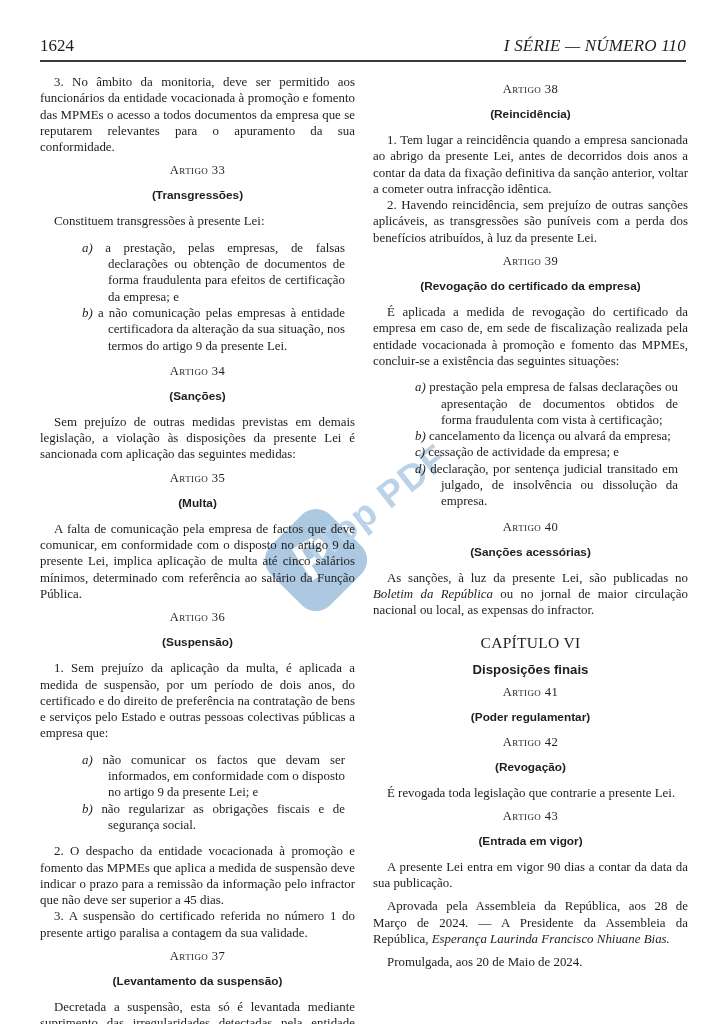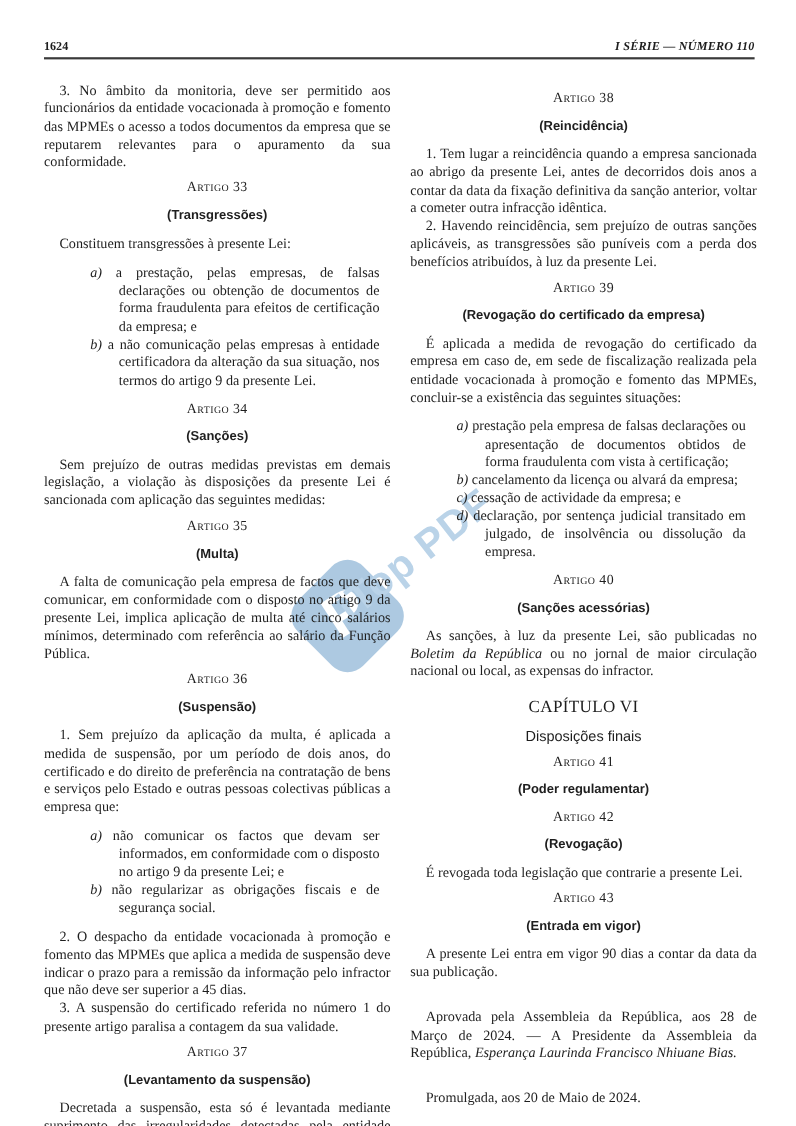--- a/index.html
+++ b/index.html
@@ -18,9 +18,8 @@
   }
   .header-row{
     display:flex;justify-content:space-between;align-items:flex-end;
-    font-size:11px;
+    font-size:17px;
     padding-bottom:4px;
-    font-weight:bold;
   }
   .edition{font-style:italic;letter-spacing:0.2px;}
   .rule{border-bottom:2px solid #3a3a3a;}

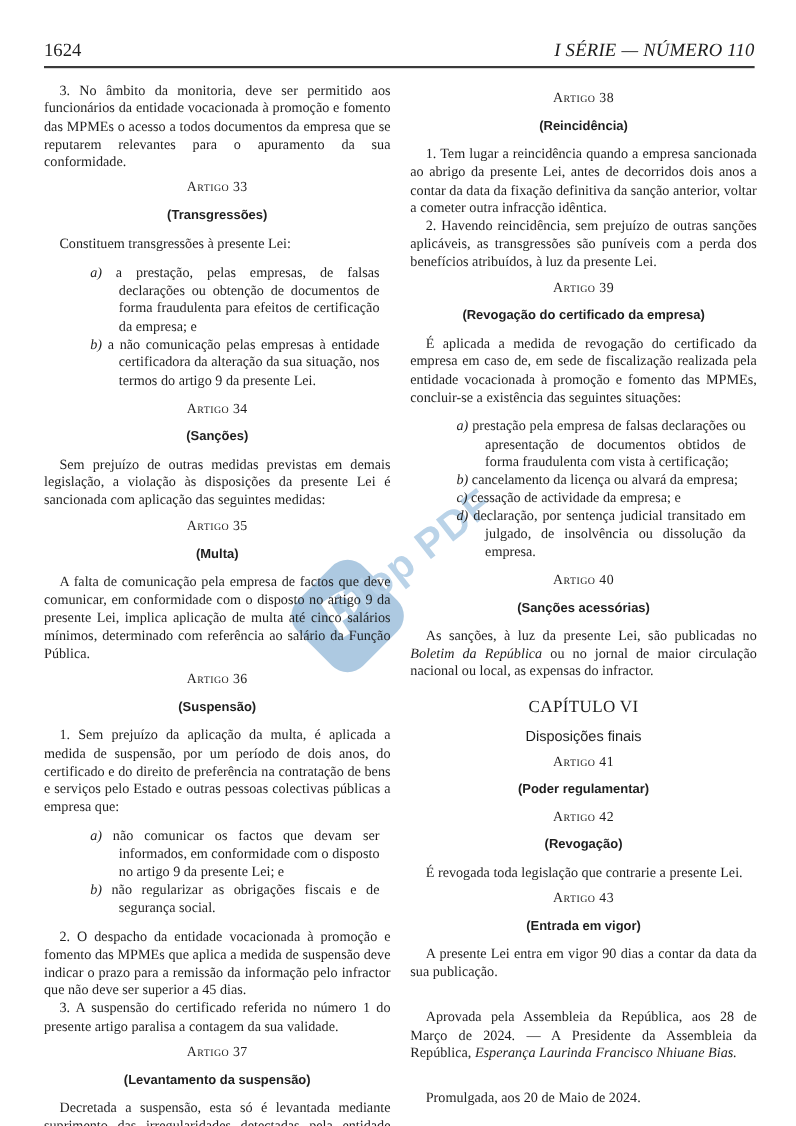--- a/index.html
+++ b/index.html
@@ -53,7 +53,7 @@
   .chapter-sub{
     text-align:center;
     font-family:"Liberation Sans", sans-serif;
-    font-weight:normal;font-size:13.2px;
+    font-weight:bold;font-size:13.2px;
     margin:0 0 2px;
   }
   .list{margin:10px;}

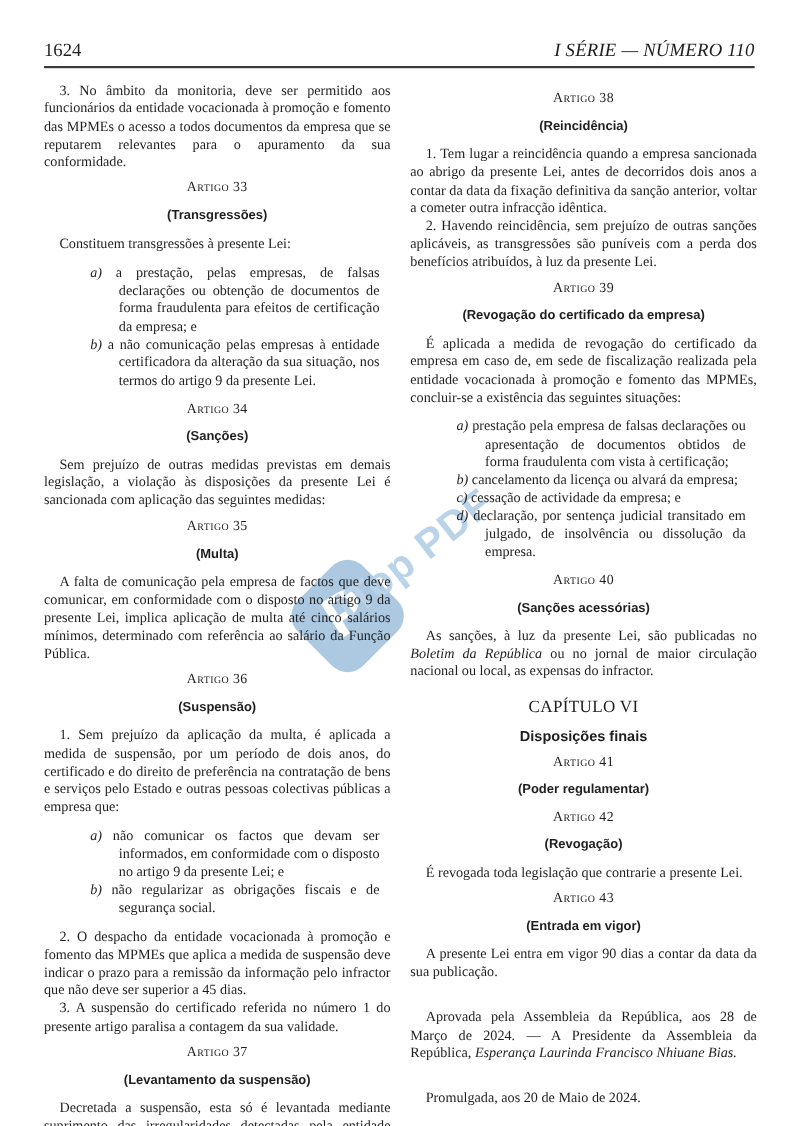--- a/index.html
+++ b/index.html
@@ -34,7 +34,7 @@
     text-align:justify;text-indent:14px;margin:0;
   }
   .para .italic{font-style:italic;}
-  .sig{margin-top:25px;}
+  .sig{margin-top:7px;}
   .article{
     text-align:center;font-variant:small-caps;
     font-size:12.6px;letter-spacing:0.4px;

